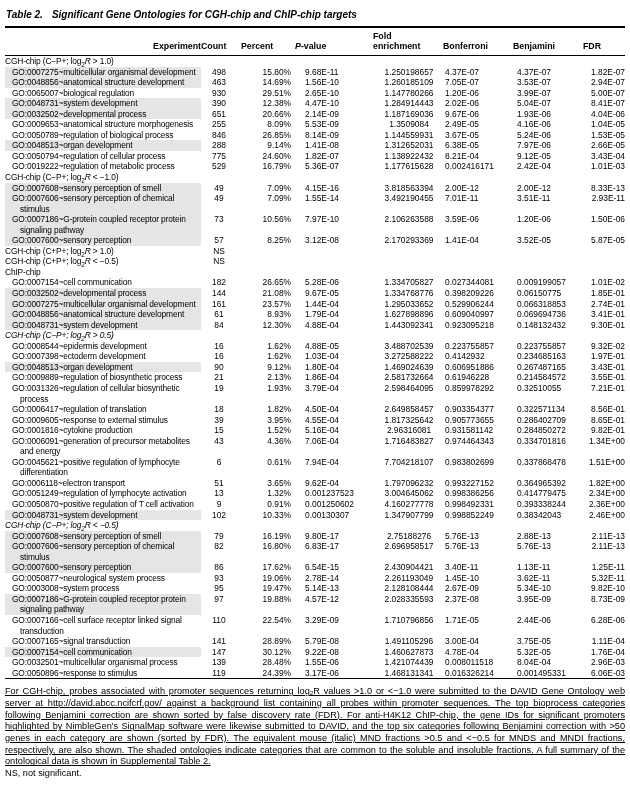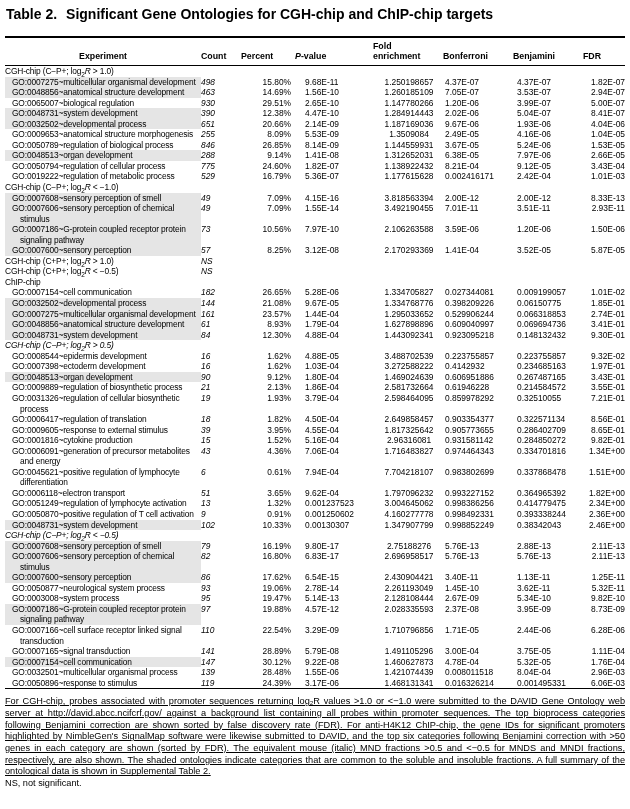--- a/index.html
+++ b/index.html
@@ -11,7 +11,7 @@
   }
   .page { padding: 6px 5px 0 5px; }
 
-  .caption { font-size: 14px; line-height: 13px; padding: 2px 0 15px 1px; font-weight: bold; }
+  .caption { font-size: 10px; line-height: 13px; padding: 2px 0 5px 1px; font-weight: bold; font-style: italic; }
   .cap-label { margin-right: 9px; }
 
   table {

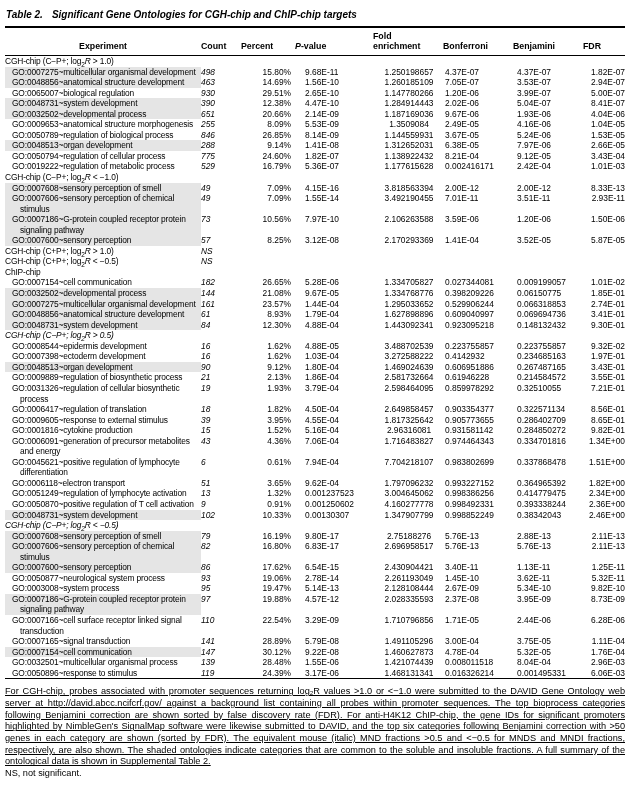--- a/index.html
+++ b/index.html
@@ -23,7 +23,7 @@
     vertical-align: bottom; padding: 3px 0 4px 0; text-align: left;
     border-bottom: 1.5px solid #000;
   }
-  th.c0 { text-align: center; }
+  th.c0 { text-align: right; }
   th.c4 { padding-left: 12px; padding-right: 12px; }
   td { font-size: 8.4px; line-height: 10.55px; vertical-align: top; padding: 0; }
 

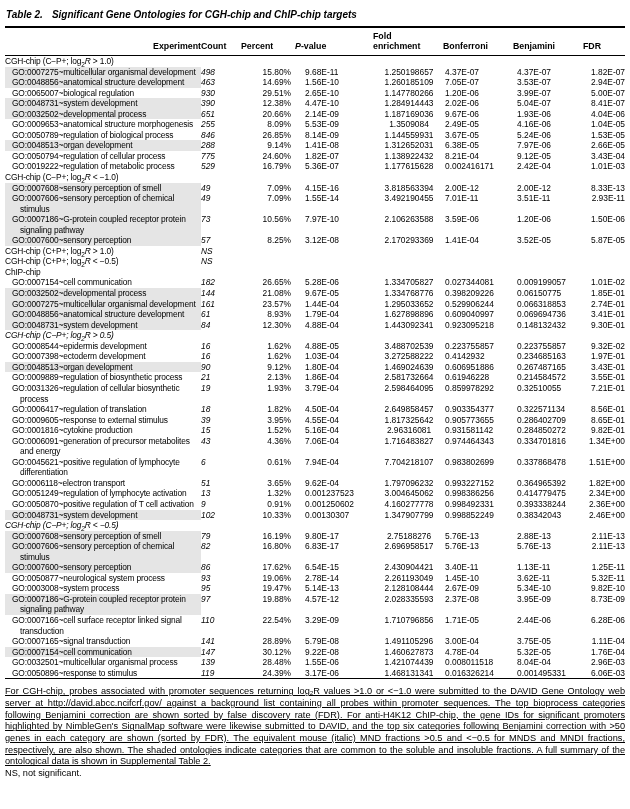--- a/index.html
+++ b/index.html
@@ -36,7 +36,7 @@
   .c6 { width: 70px; }
   .c7 { width: 42px; }
 
-  td.c1 { text-align: left; padding-right: 4px; font-style: italic; }
+  td.c1 { text-align: center; padding-right: 4px; }
   td.c2 { text-align: right; padding-right: 4px; }
   td.c3 { text-align: left; padding-left: 10px; }
   td.c4 { text-align: center; padding-left: 14px; }

